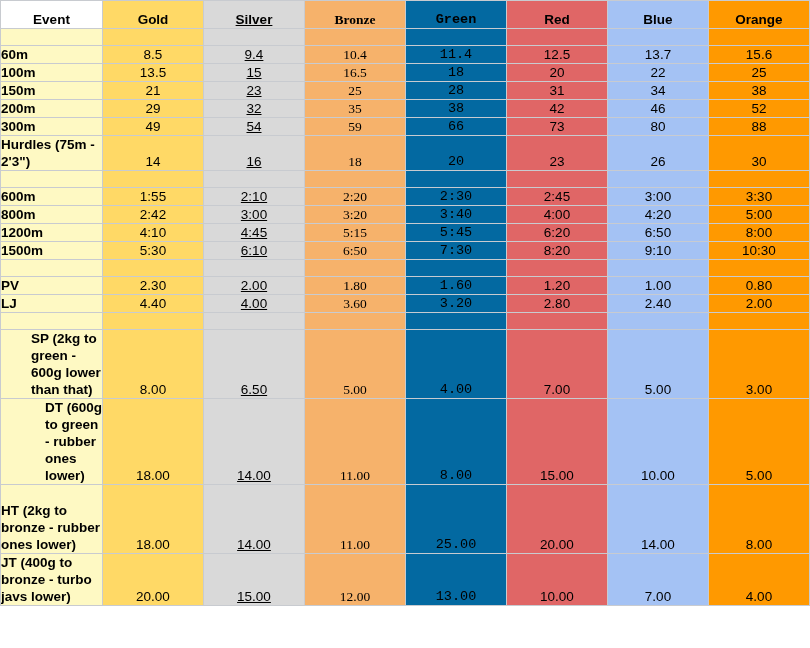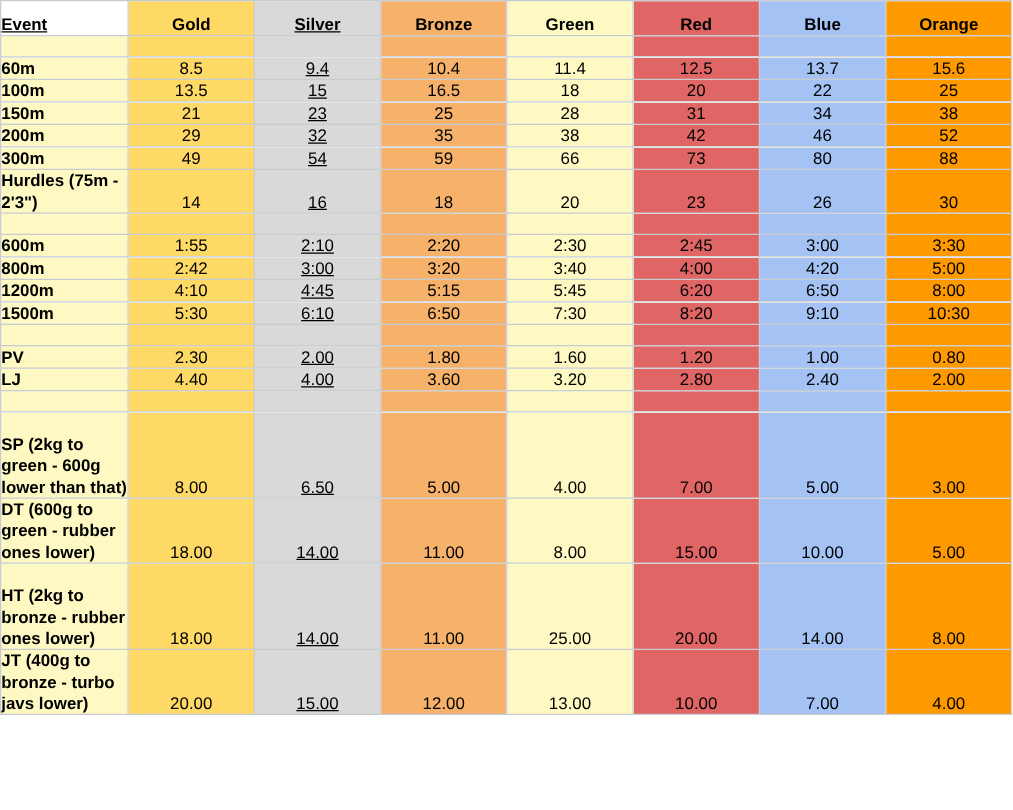--- a/index.html
+++ b/index.html
@@ -43,10 +43,9 @@
     white-space: nowrap;
   }
   tr.header-row th.h-event {
-    text-align: left;
+    text-align: center;
     padding-left: 3px;
     background: #ffffff;
-    text-decoration: underline;
   }
 
   

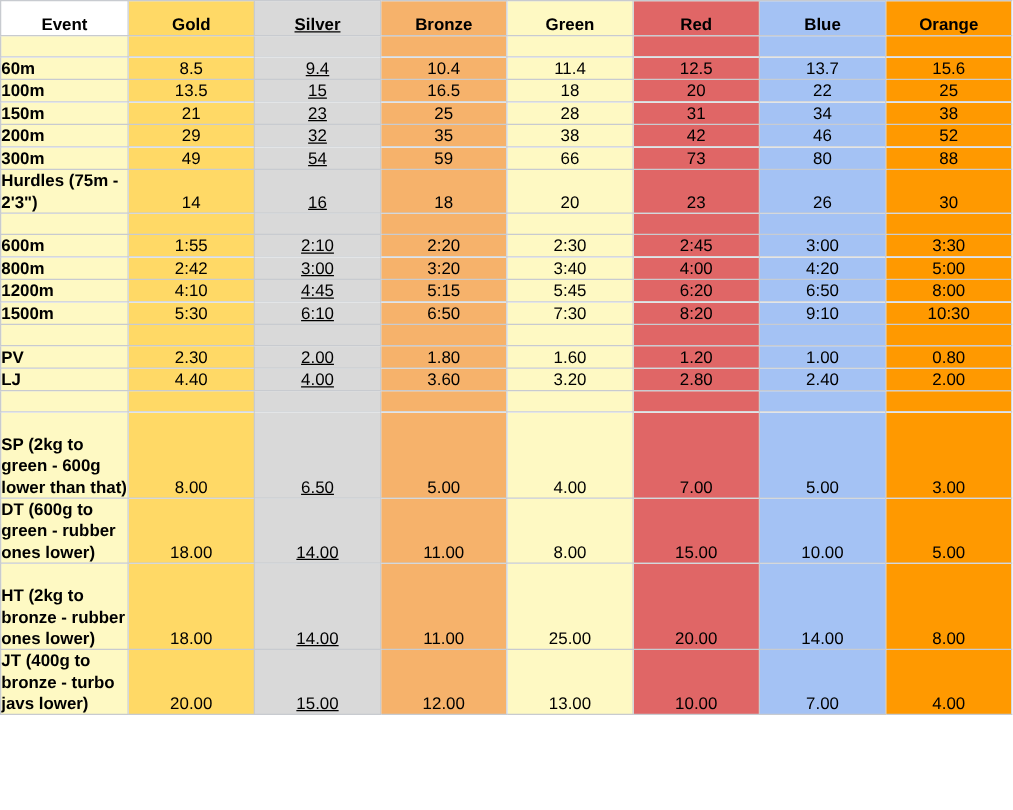--- a/index.html
+++ b/index.html
@@ -76,7 +76,7 @@
   
   .col-gold   { background: #ffd966; }
   .col-silver { background: #d9d9d9; text-decoration: underline; }
-  .col-bronze { background: #f6b26b; }
+  .col-bronze { background: #f6b26b; font-family: Liberation Serif, serif; }
   .col-green  { background: #fef9c3; }
   .col-red    { background: #e06666; }
   .col-blue   { background: #a4c2f4; }

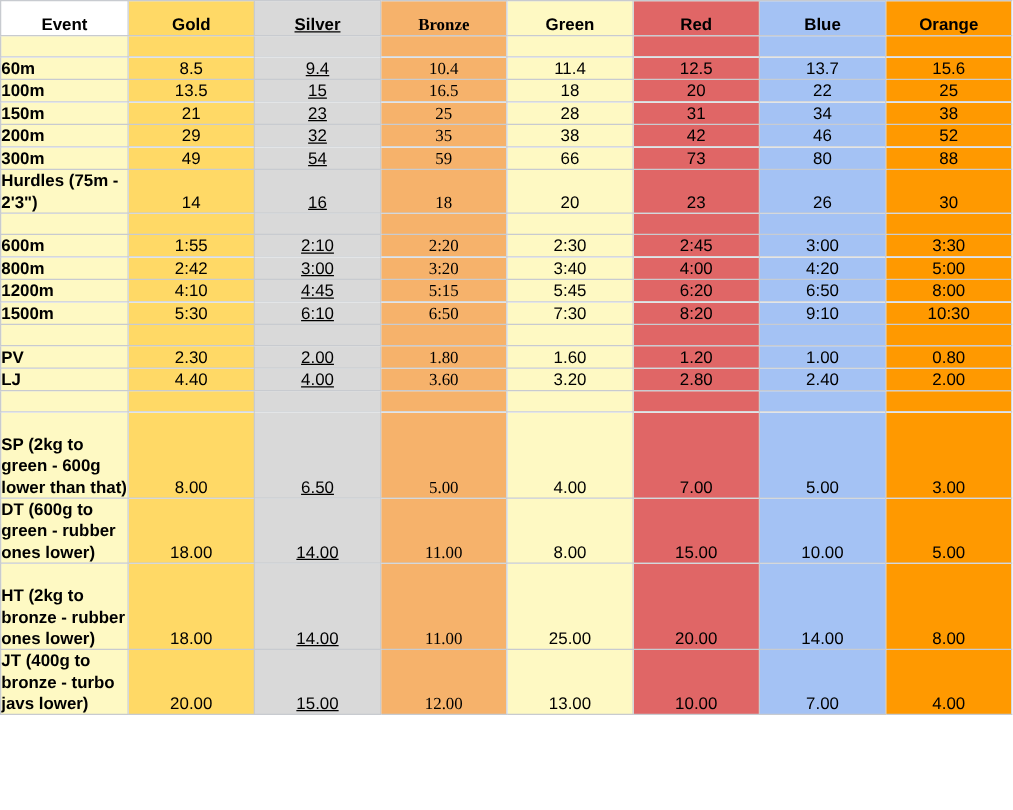--- a/index.html
+++ b/index.html
@@ -77,7 +77,7 @@
   .col-gold   { background: #ffd966; }
   .col-silver { background: #d9d9d9; text-decoration: underline; }
   .col-bronze { background: #f6b26b; font-family: Liberation Serif, serif; }
-  .col-green  { background: #fef9c3; }
+  .col-green  { background: #0369a1; font-family: Liberation Mono, monospace; }
   .col-red    { background: #e06666; }
   .col-blue   { background: #a4c2f4; }
   .col-orange { background: #ff9900; }

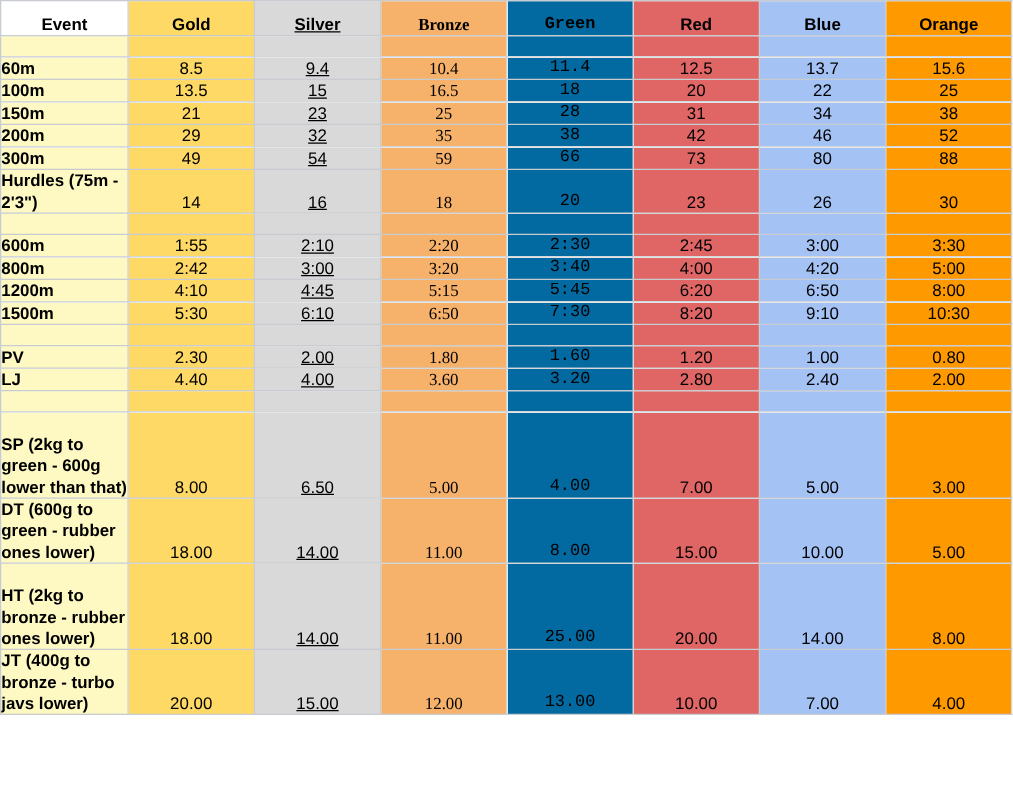--- a/index.html
+++ b/index.html
@@ -270,7 +270,7 @@
         <td class="val col-orange"></td>
       </tr>
       <tr>
-        <td class="ev" style="height: 68px;">SP (2kg to green - 600g lower than that)</td>
+        <td class="ev" style="height: 68px; padding-left: 30px;">SP (2kg to green - 600g lower than that)</td>
         <td class="val col-gold">8.00</td>
         <td class="val col-silver">6.50</td>
         <td class="val col-bronze">5.00</td>

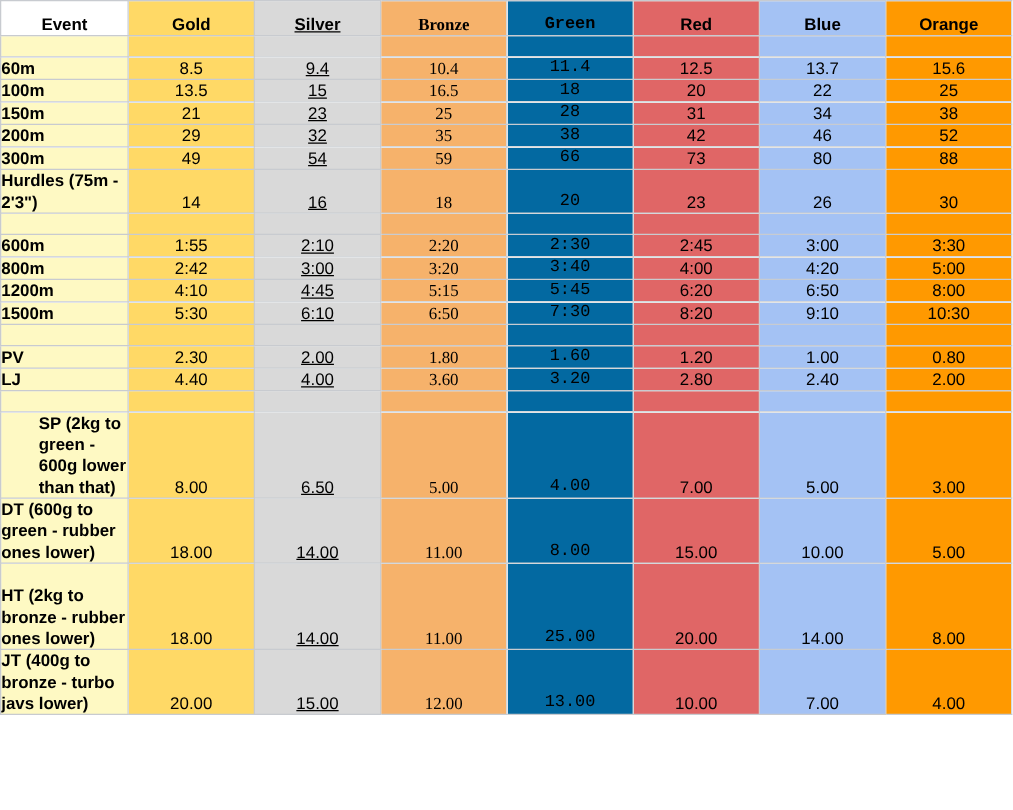--- a/index.html
+++ b/index.html
@@ -280,7 +280,7 @@
         <td class="val col-orange">3.00</td>
       </tr>
       <tr>
-        <td class="ev" style="height: 51px;">DT (600g to green - rubber ones lower)</td>
+        <td class="ev" style="height: 51px; padding-left: 44px;">DT (600g to green - rubber ones lower)</td>
         <td class="val col-gold">18.00</td>
         <td class="val col-silver">14.00</td>
         <td class="val col-bronze">11.00</td>

